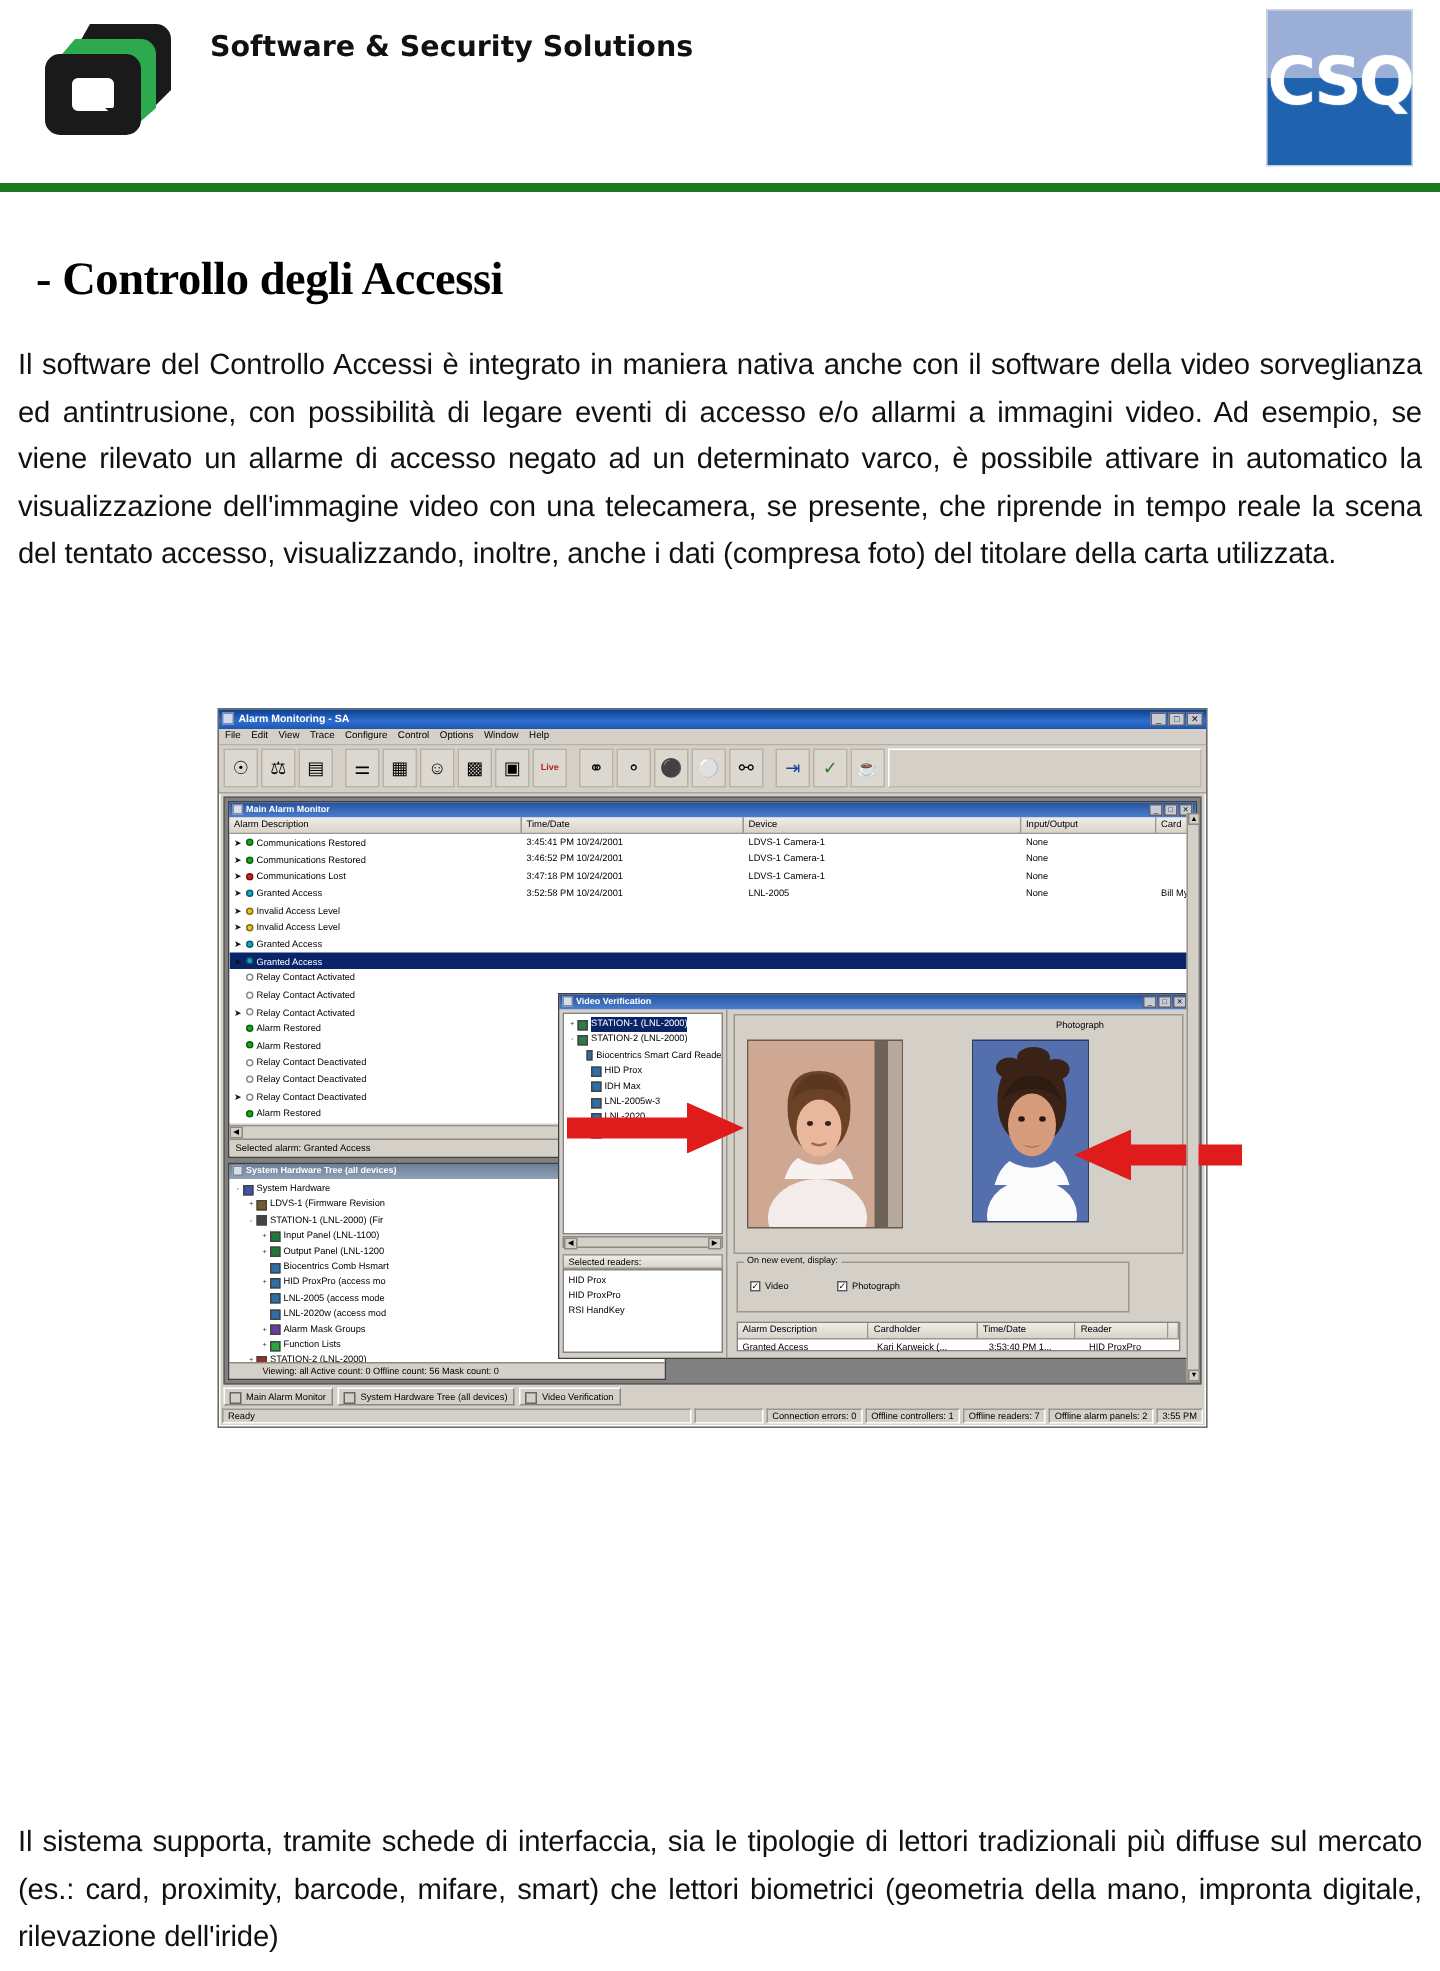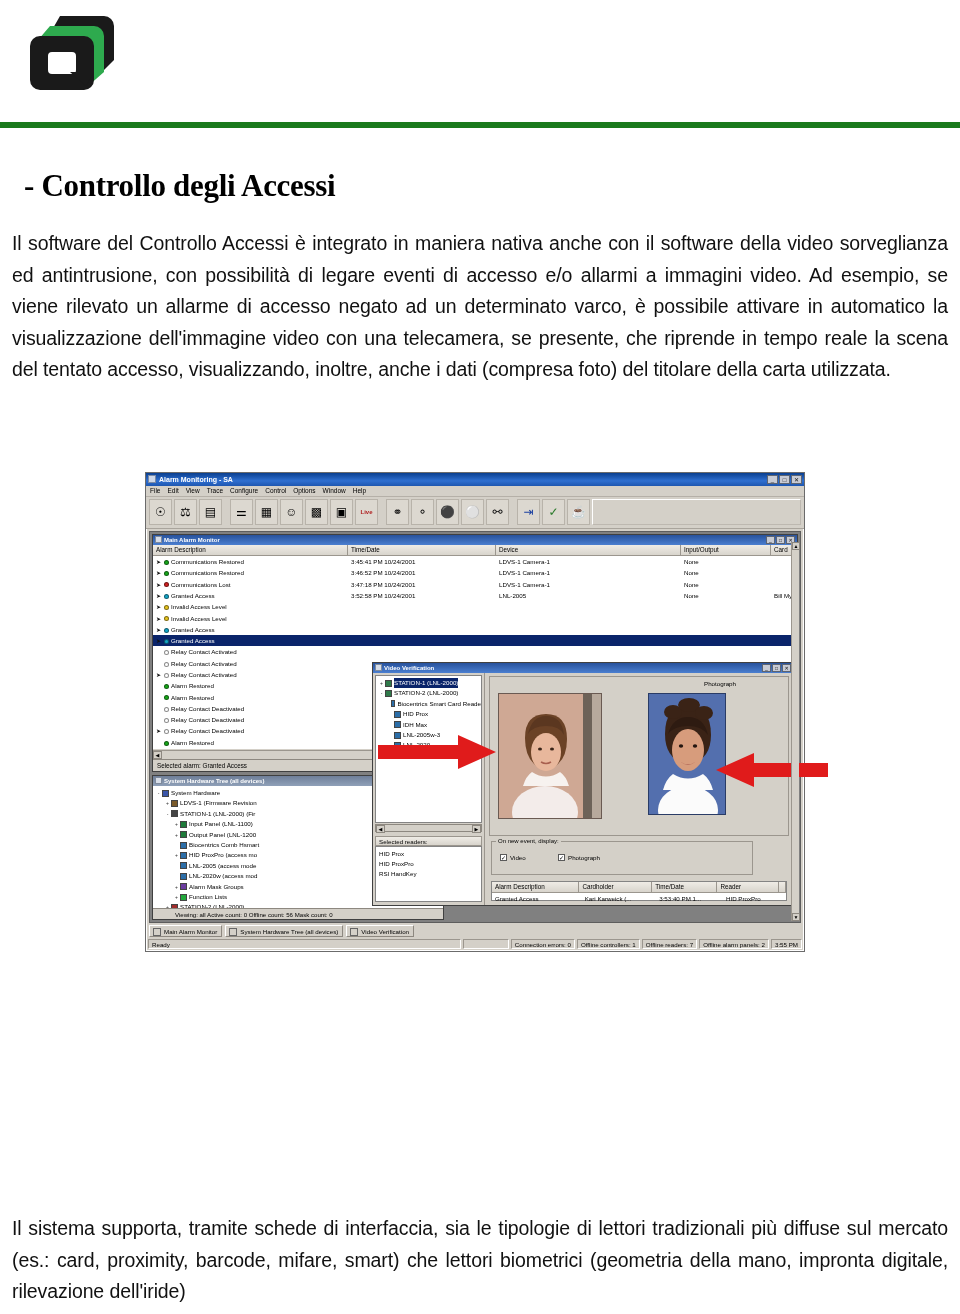--- a/index.html
+++ b/index.html
@@ -231,6 +231,7 @@
   </svg>
 
   <div class="logo-text">
+    <div class="logo-sub">Software &amp; Security Solutions</div>
   </div>
 
 </div>

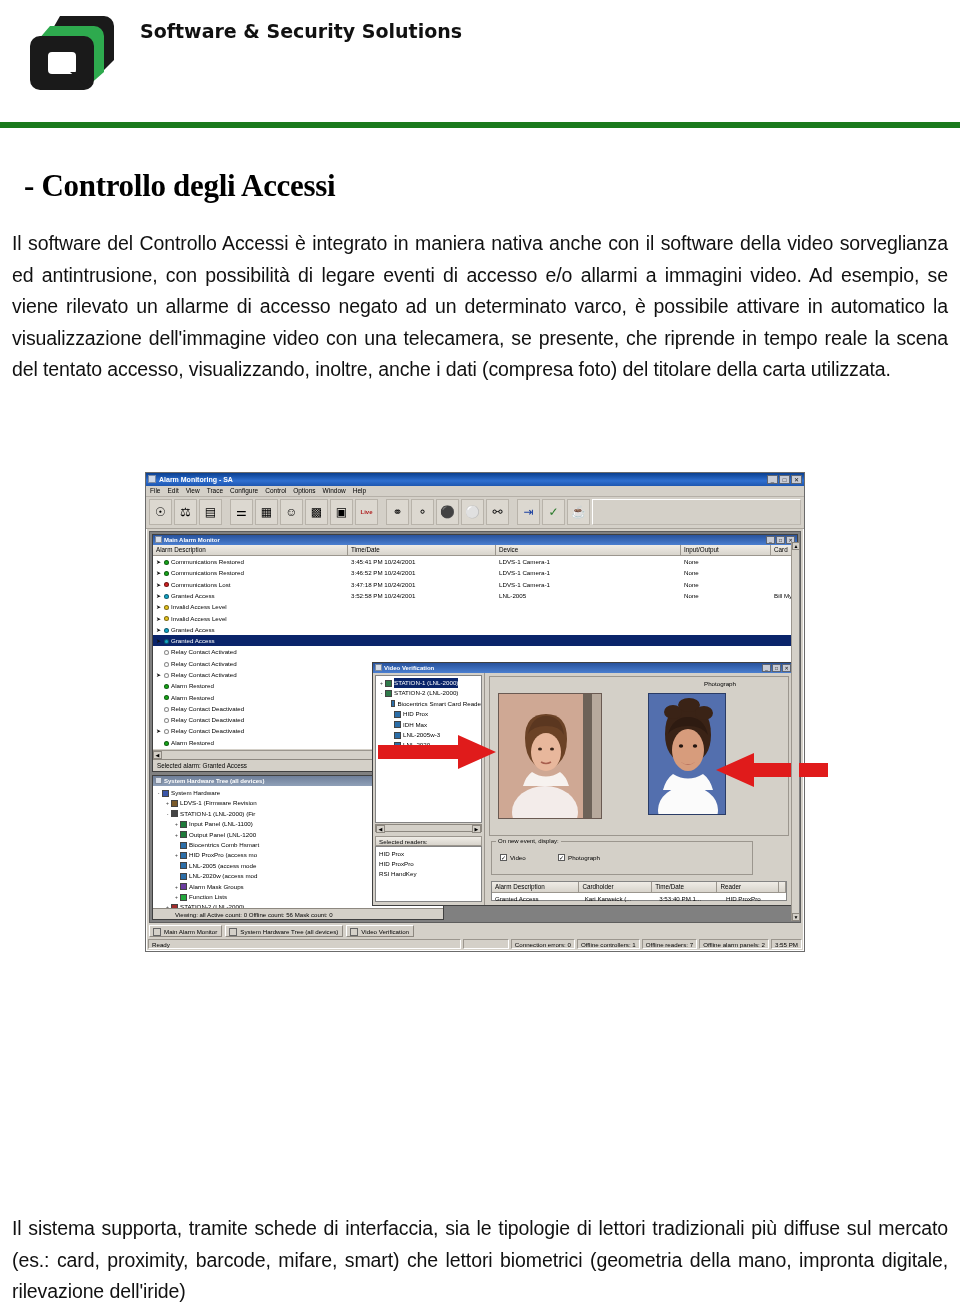--- a/index.html
+++ b/index.html
@@ -234,6 +234,11 @@
     <div class="logo-sub">Software &amp; Security Solutions</div>
   </div>
 
+  <div class="csq">
+    <div class="csq-top"></div>
+    <div class="csq-bot"></div>
+    <div class="csq-label">CSQ</div>
+  </div>
 </div>
 <div class="rule-green"></div>
 

